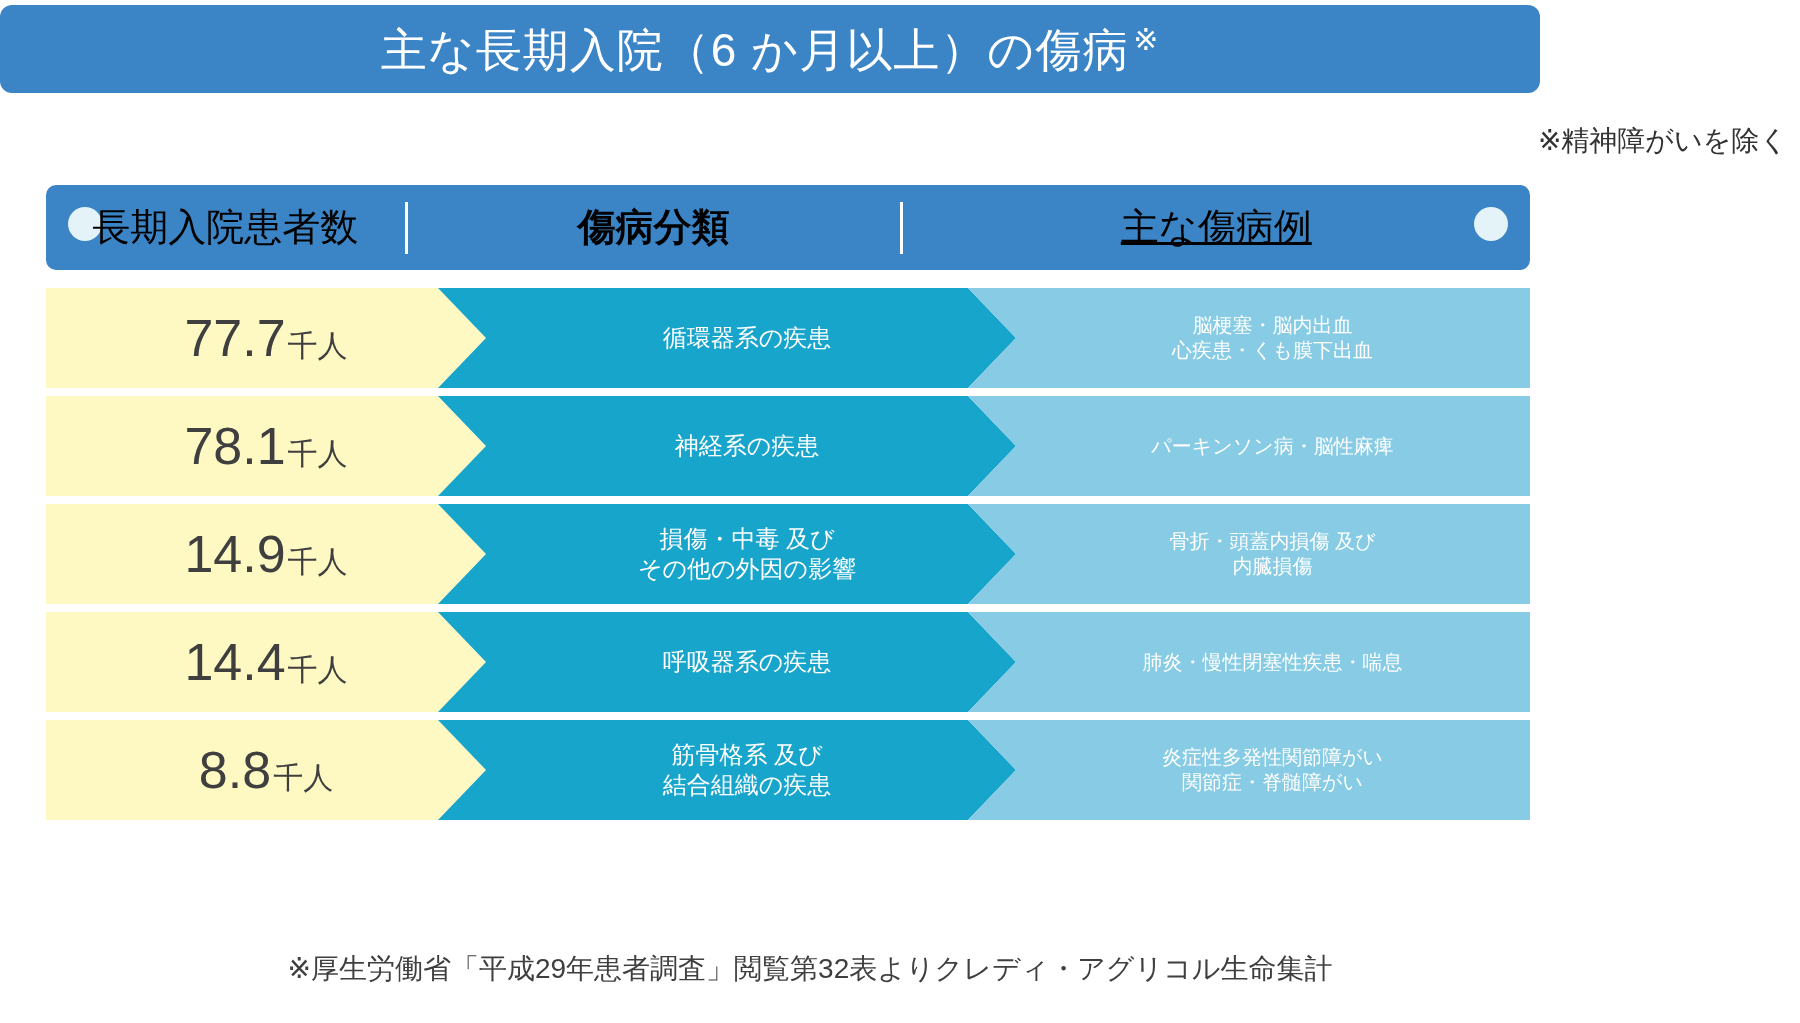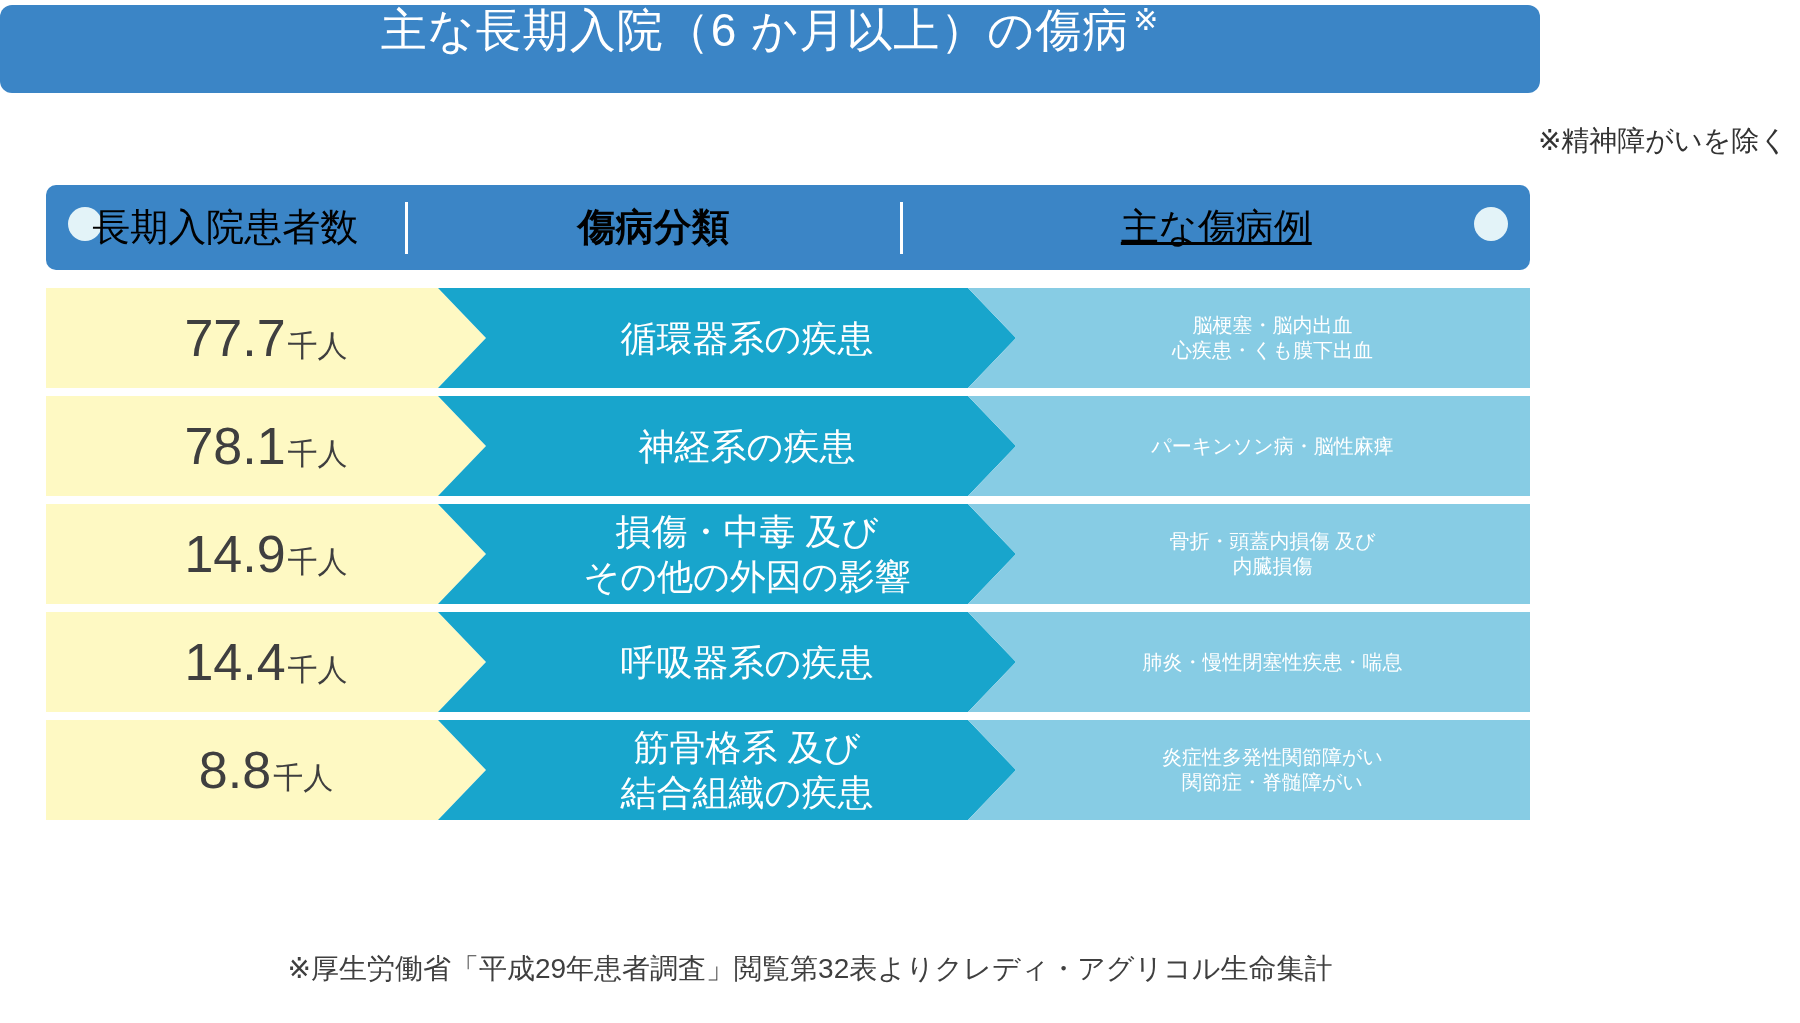--- a/index.html
+++ b/index.html
@@ -15,7 +15,7 @@
   .title-bar{
     position:absolute;left:0;top:5px;width:1540px;height:88px;
     background:#3B85C6;border-radius:12px;
-    display:flex;justify-content:center;
+    display:flex;align-items:center;justify-content:center;
   }
   .title-text{
     color:#ffffff;font-size:46px;font-weight:400;letter-spacing:1px;

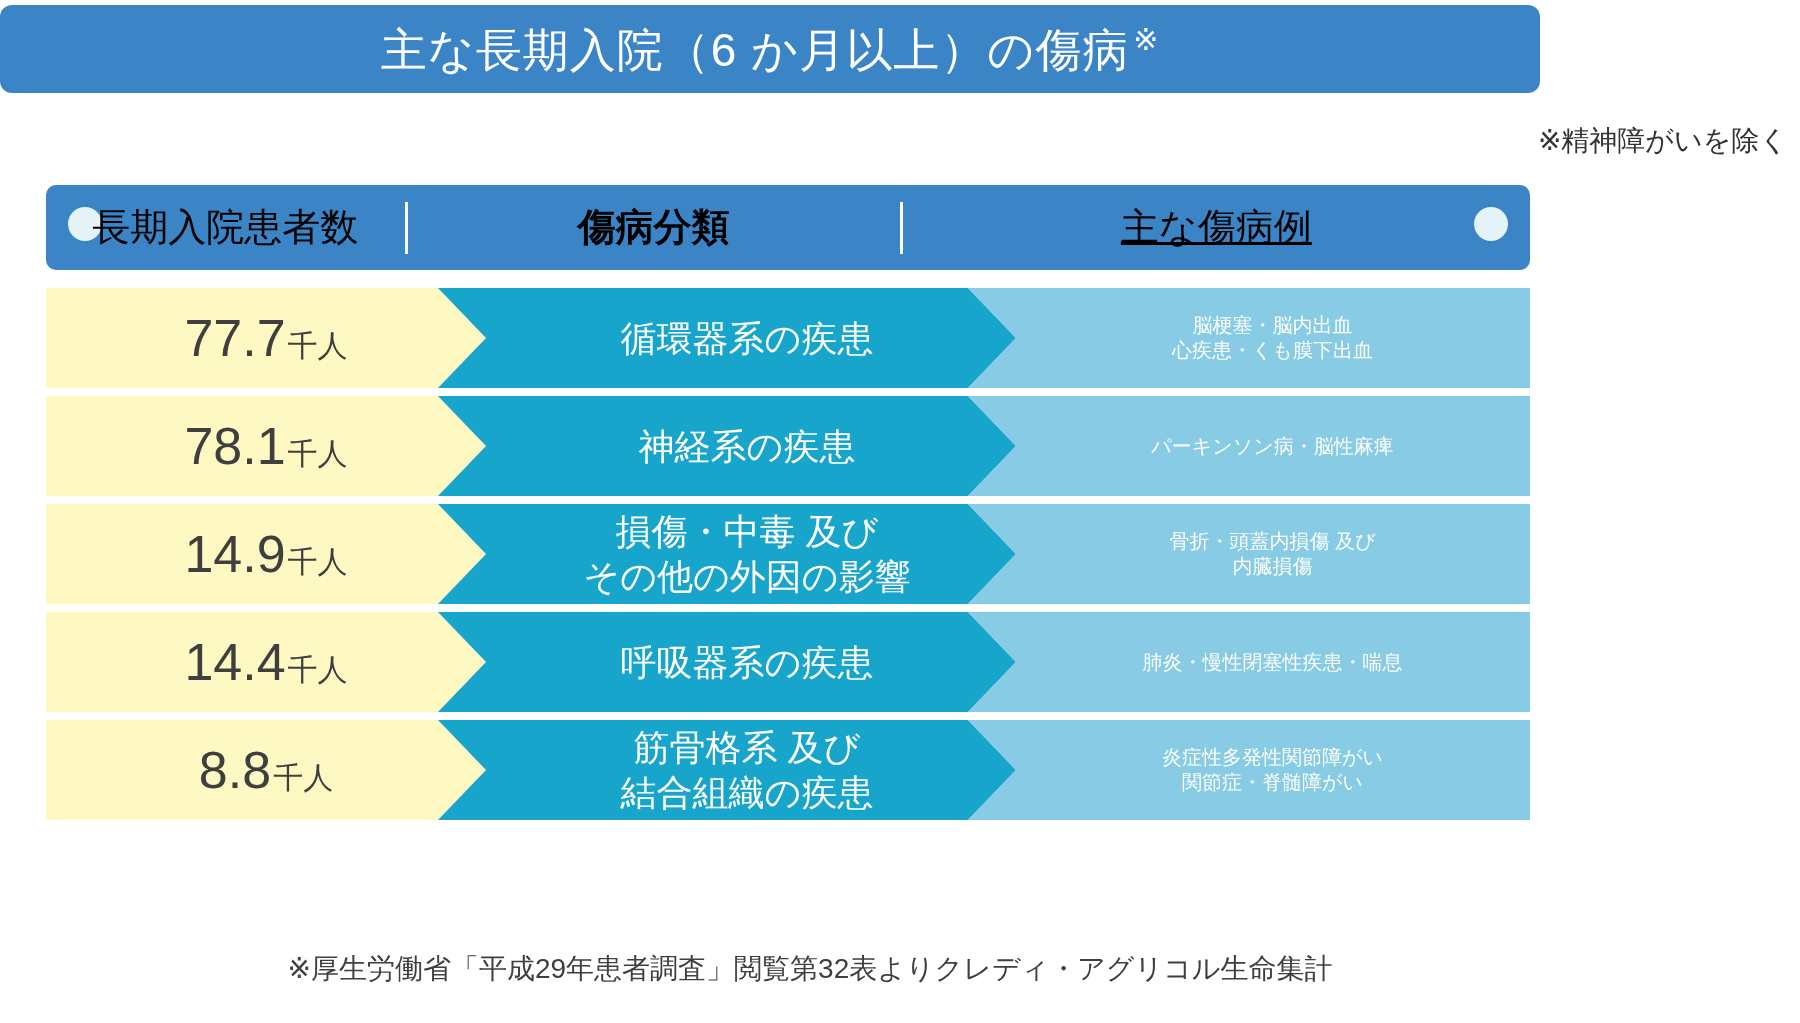--- a/index.html
+++ b/index.html
@@ -81,7 +81,7 @@
     display:flex;align-items:center;justify-content:center;
   }
   .seg2 .txt{
-    color:#ffffff;font-size:36px;line-height:1.25;text-align:center;
+    color:#ffffff;font-size:24px;line-height:1.25;text-align:center;
     padding-left:40px;white-space:pre-line;
   }
 

